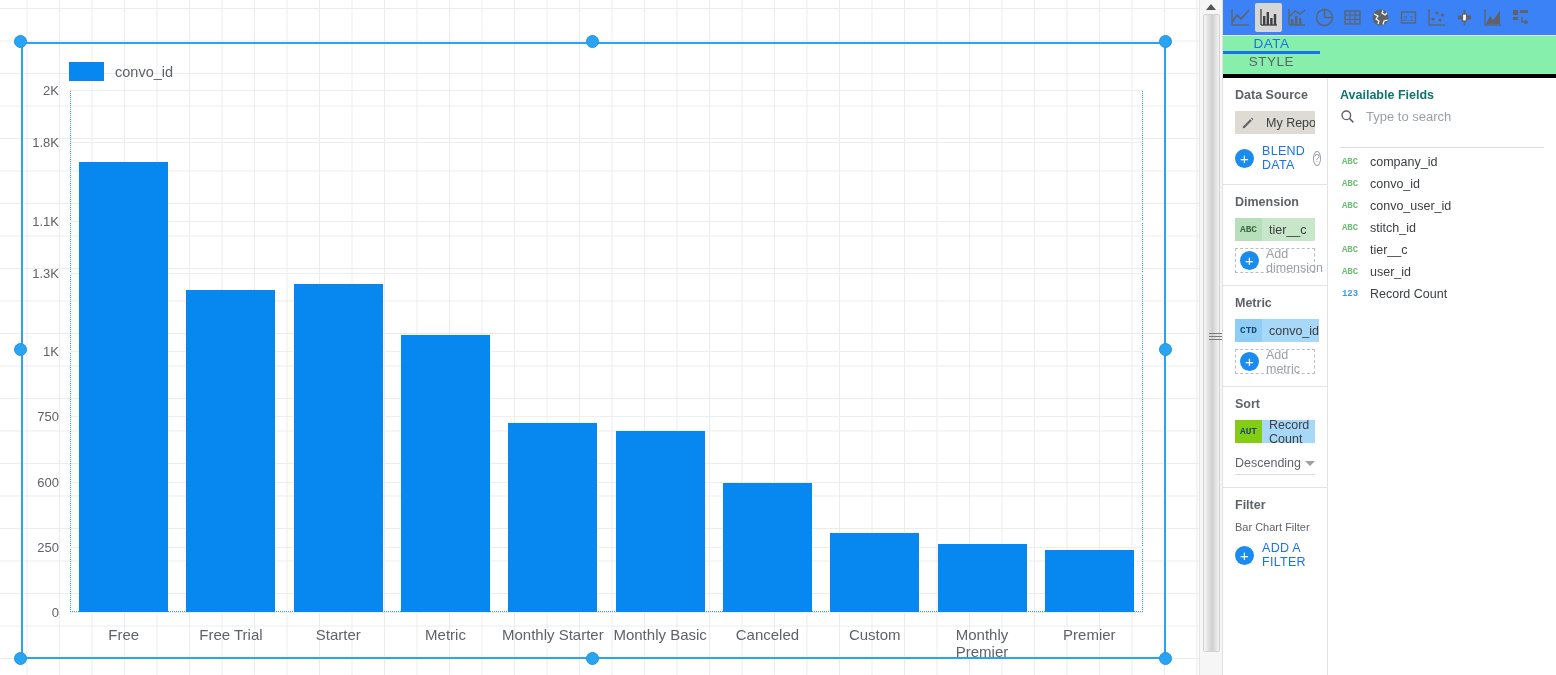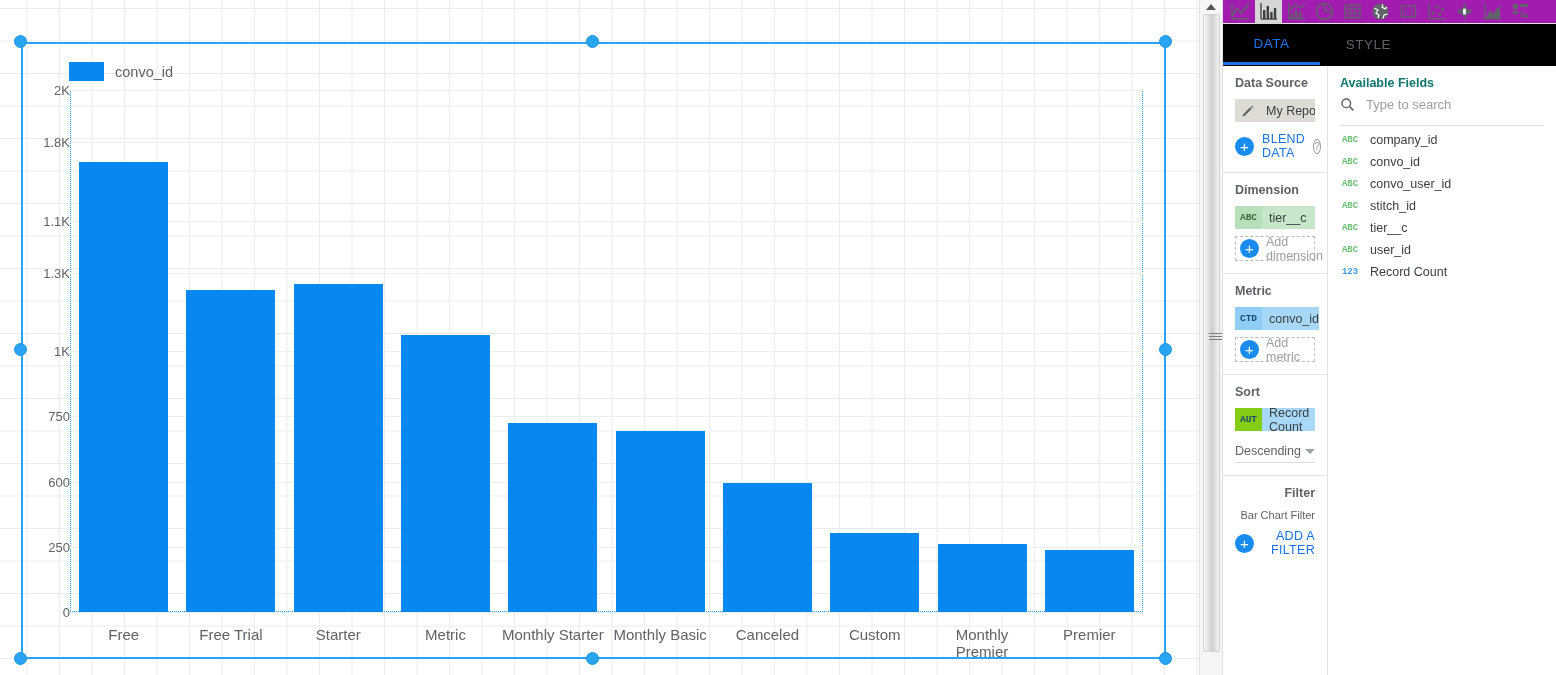--- a/index.html
+++ b/index.html
@@ -168,8 +168,8 @@
     position: relative;
   }
   .viz-toolbar {
-    height: 24px;
-    background: #a21caf;
+    height: 36px;
+    background: #3b82f6;
     border-bottom: 1px solid #e4e4e4;
     display: flex; align-items: center;
     padding-left: 4px;

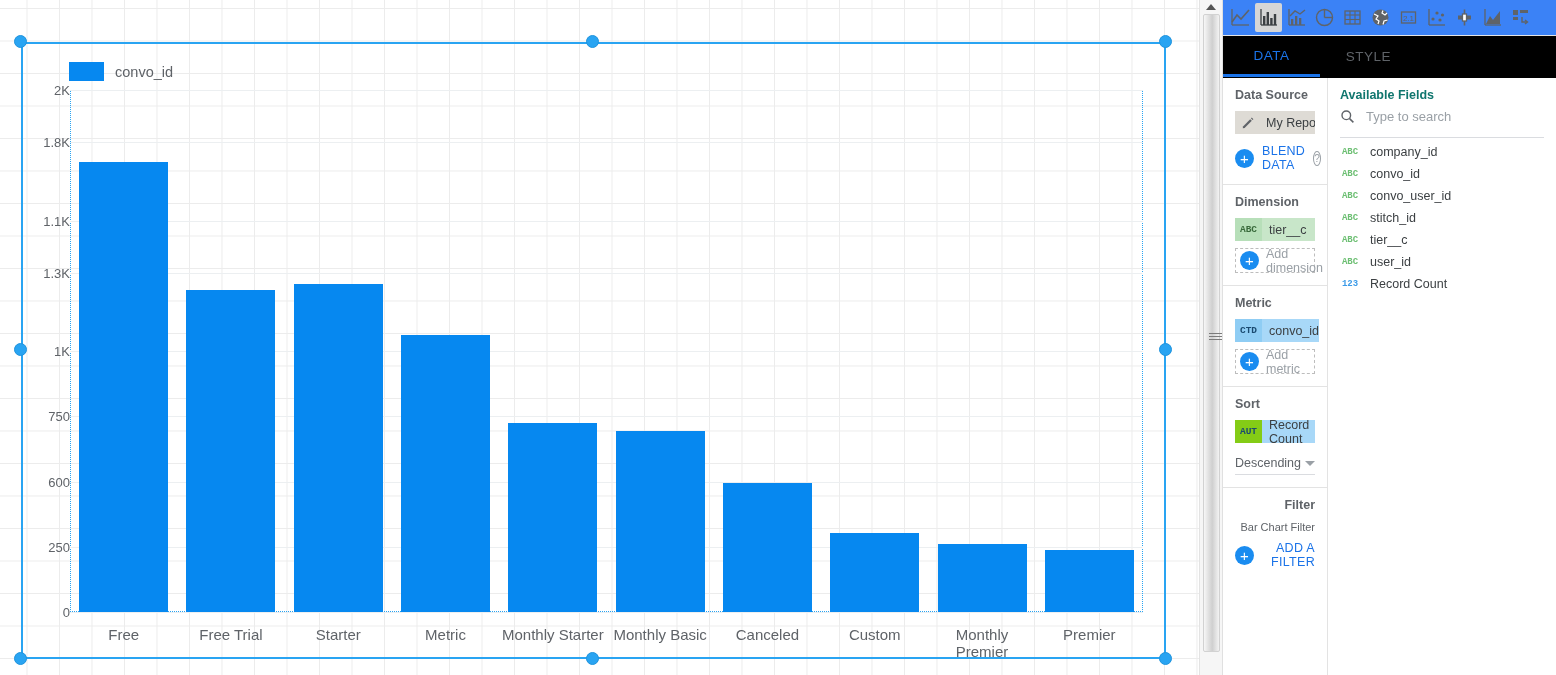--- a/index.html
+++ b/index.html
@@ -186,8 +186,9 @@
   .tabs {
     height: 42px;
     display: flex;
-    border-bottom: 1px solid #000000;
-    background: #000000;
+    border-bottom: 4px solid #000000;
+    background: #86efac;
+    flex-direction: column;
   }
   .tab {
     width: 97px;

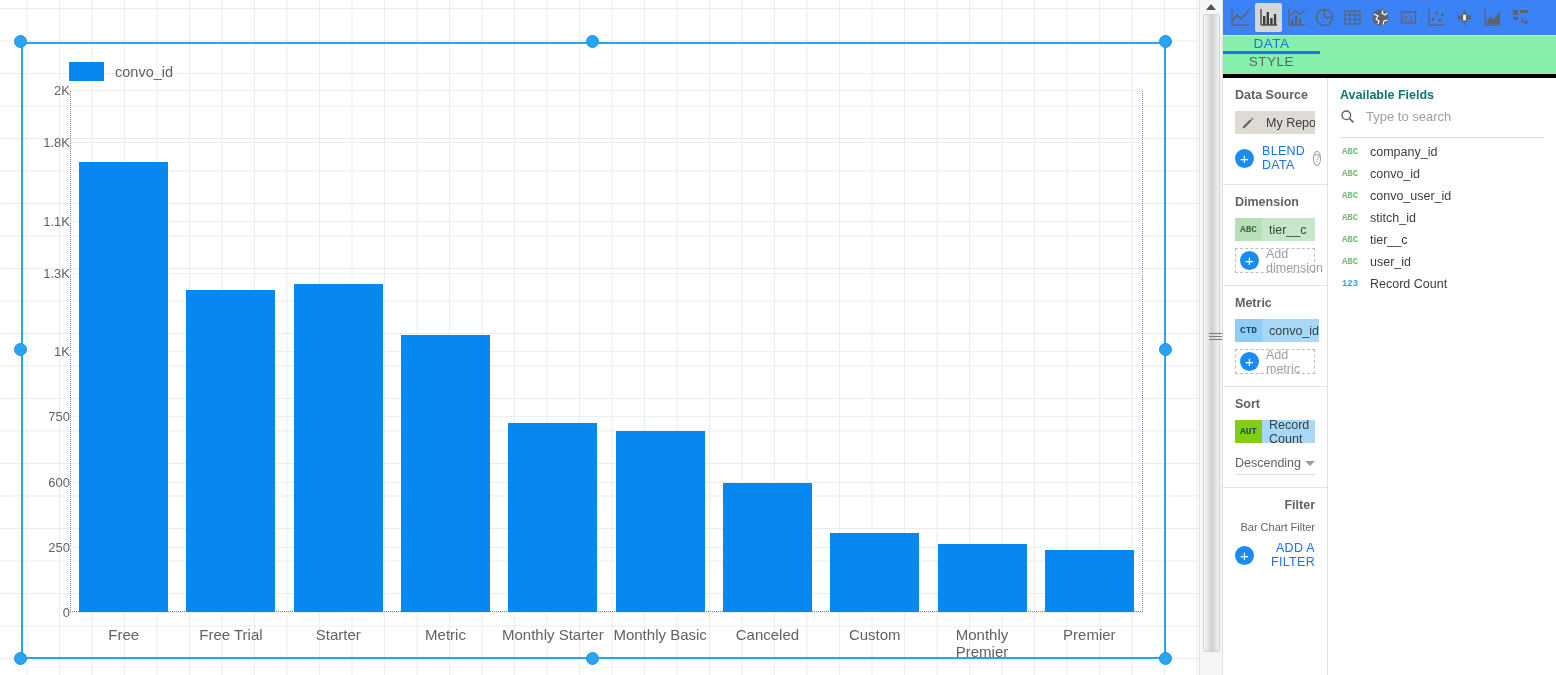--- a/index.html
+++ b/index.html
@@ -86,6 +86,7 @@
   .ytick {
     position: absolute;
     right: 100%;
+    margin-right: 11px;
     transform: translateY(-50%);
     font-size: 13px;
     color: #5f6368;

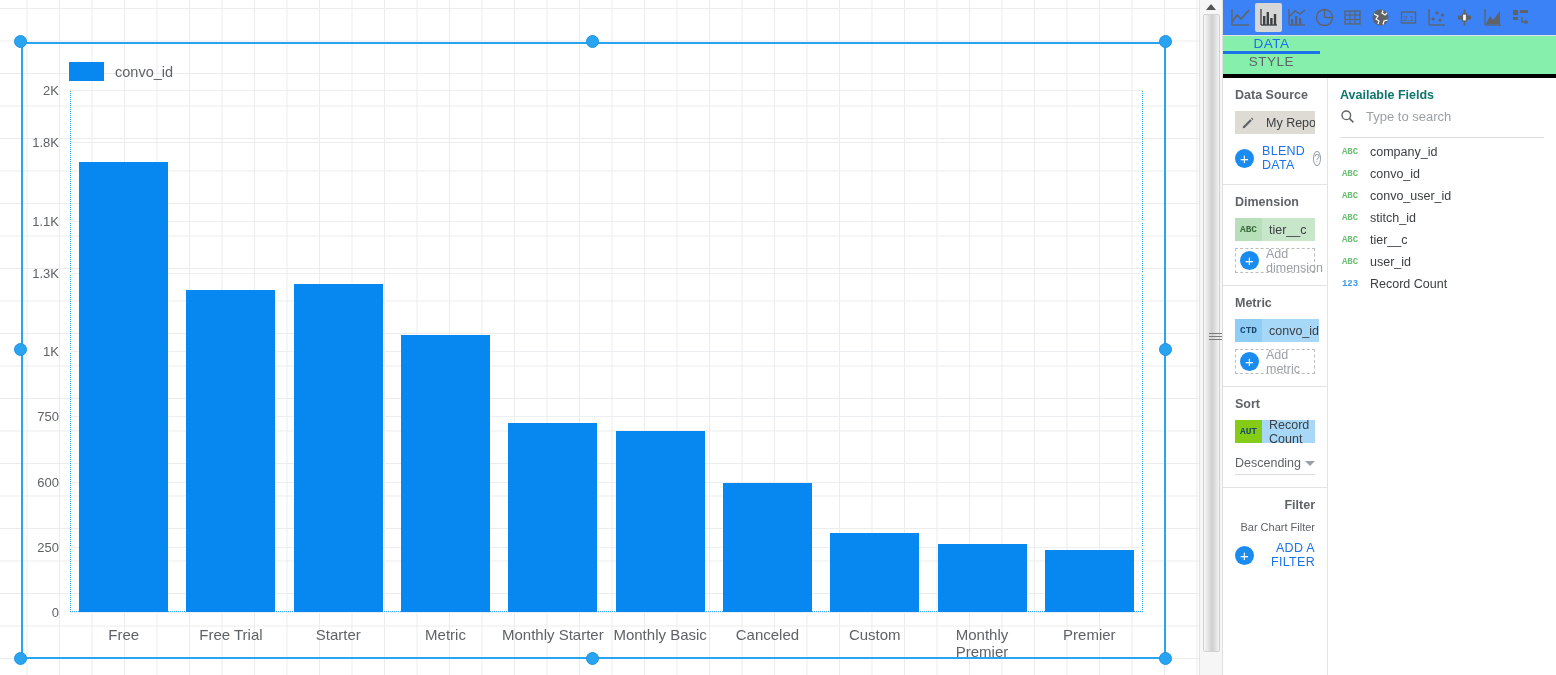--- a/index.html
+++ b/index.html
@@ -298,7 +298,7 @@
   .af-search {
     display: flex; align-items: center; gap: 9px;
     margin: 0 12px 3px 12px;
-    padding-bottom: 12px;
+    padding-bottom: 22px;
     border-bottom: 1px solid #dadce0;
   }
   .af-search-input {

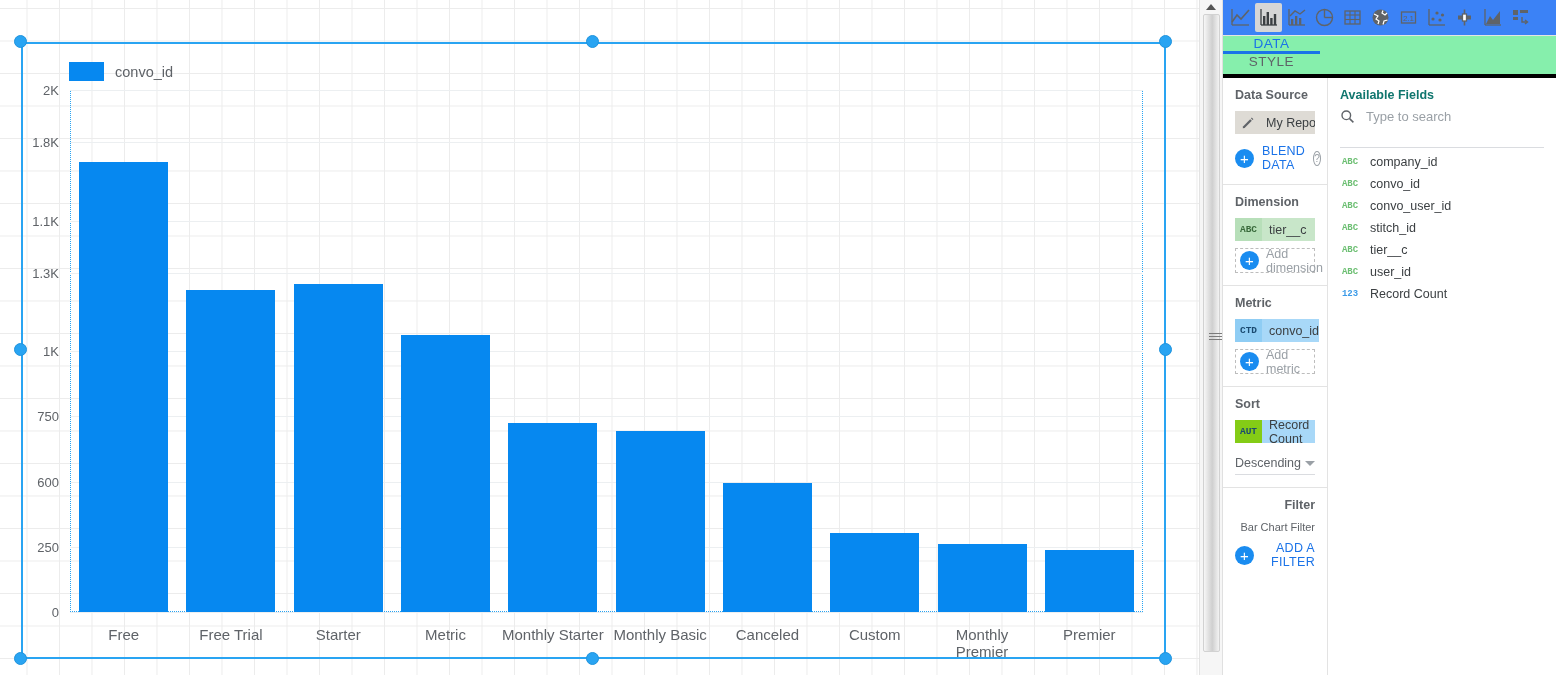--- a/index.html
+++ b/index.html
@@ -217,7 +217,7 @@
     padding: 10px 12px 12px 12px;
     border-bottom: 1px solid #e3e3e3;
   }
-  .section.nb { border-bottom: none; text-align: right; }
+  .section.nb { border-bottom: none; }
   .sec-title {
     font-size: 12.5px; color: #5f6368; font-weight: bold;
     margin-bottom: 9px;

